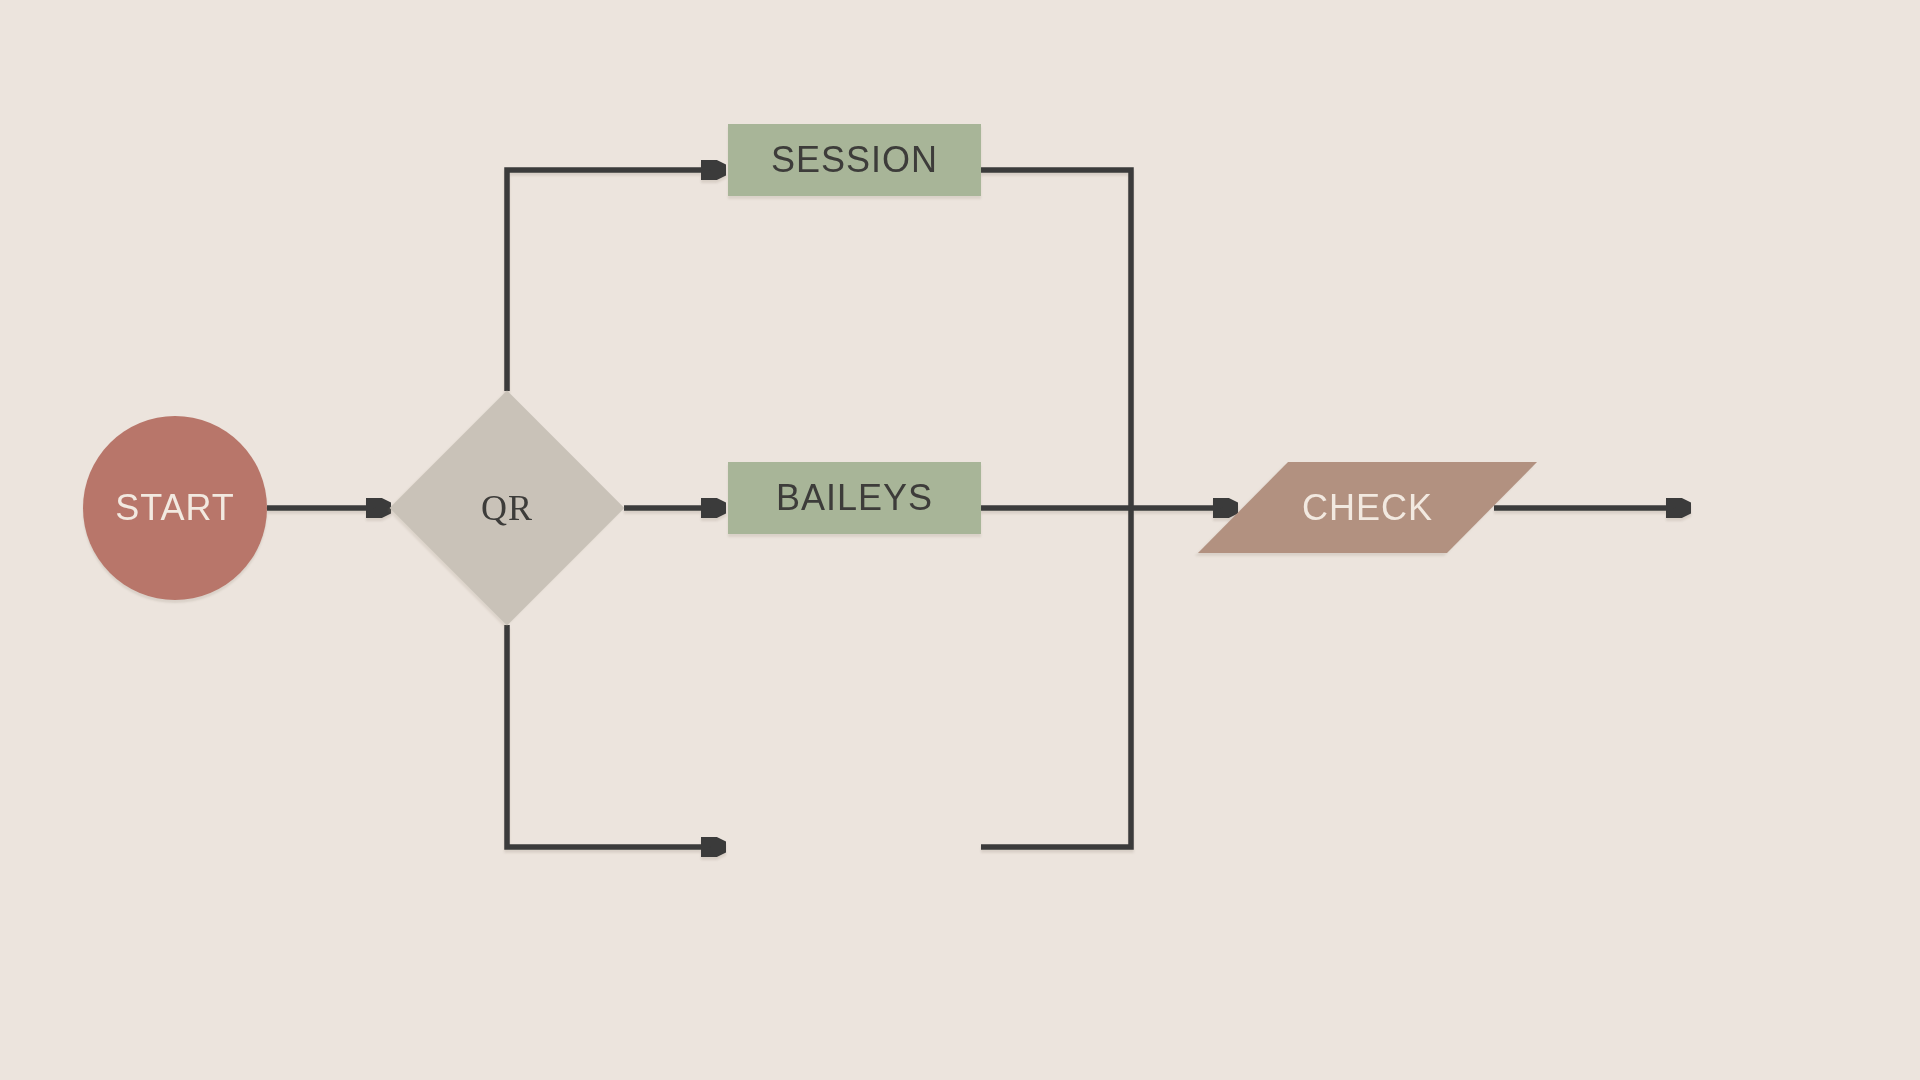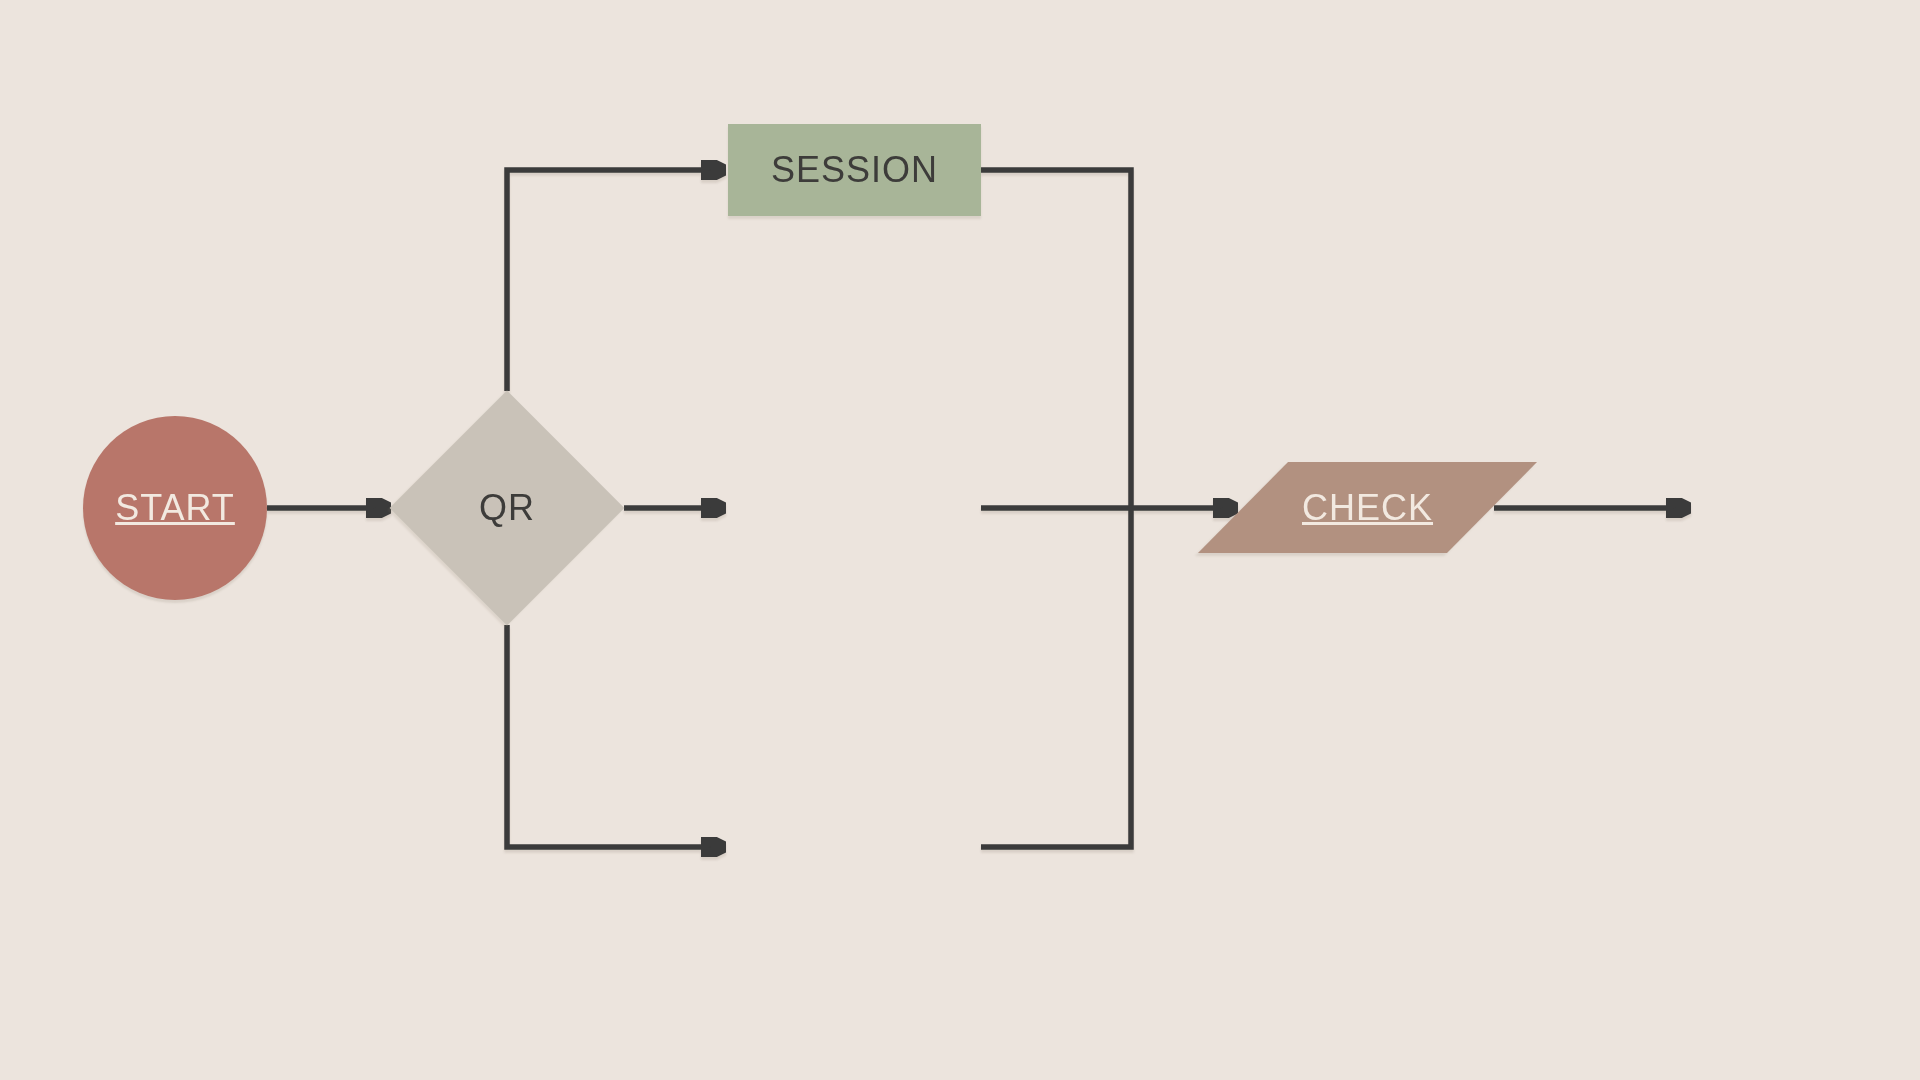--- a/index.html
+++ b/index.html
@@ -59,7 +59,7 @@
   .rect-box {
     left: 728px;
     width: 253px;
-    height: 92px;
+    height: 72px;
     background: #A8B598;
     box-shadow: 0 3px 2px rgba(139,125,110,0.18);
   }

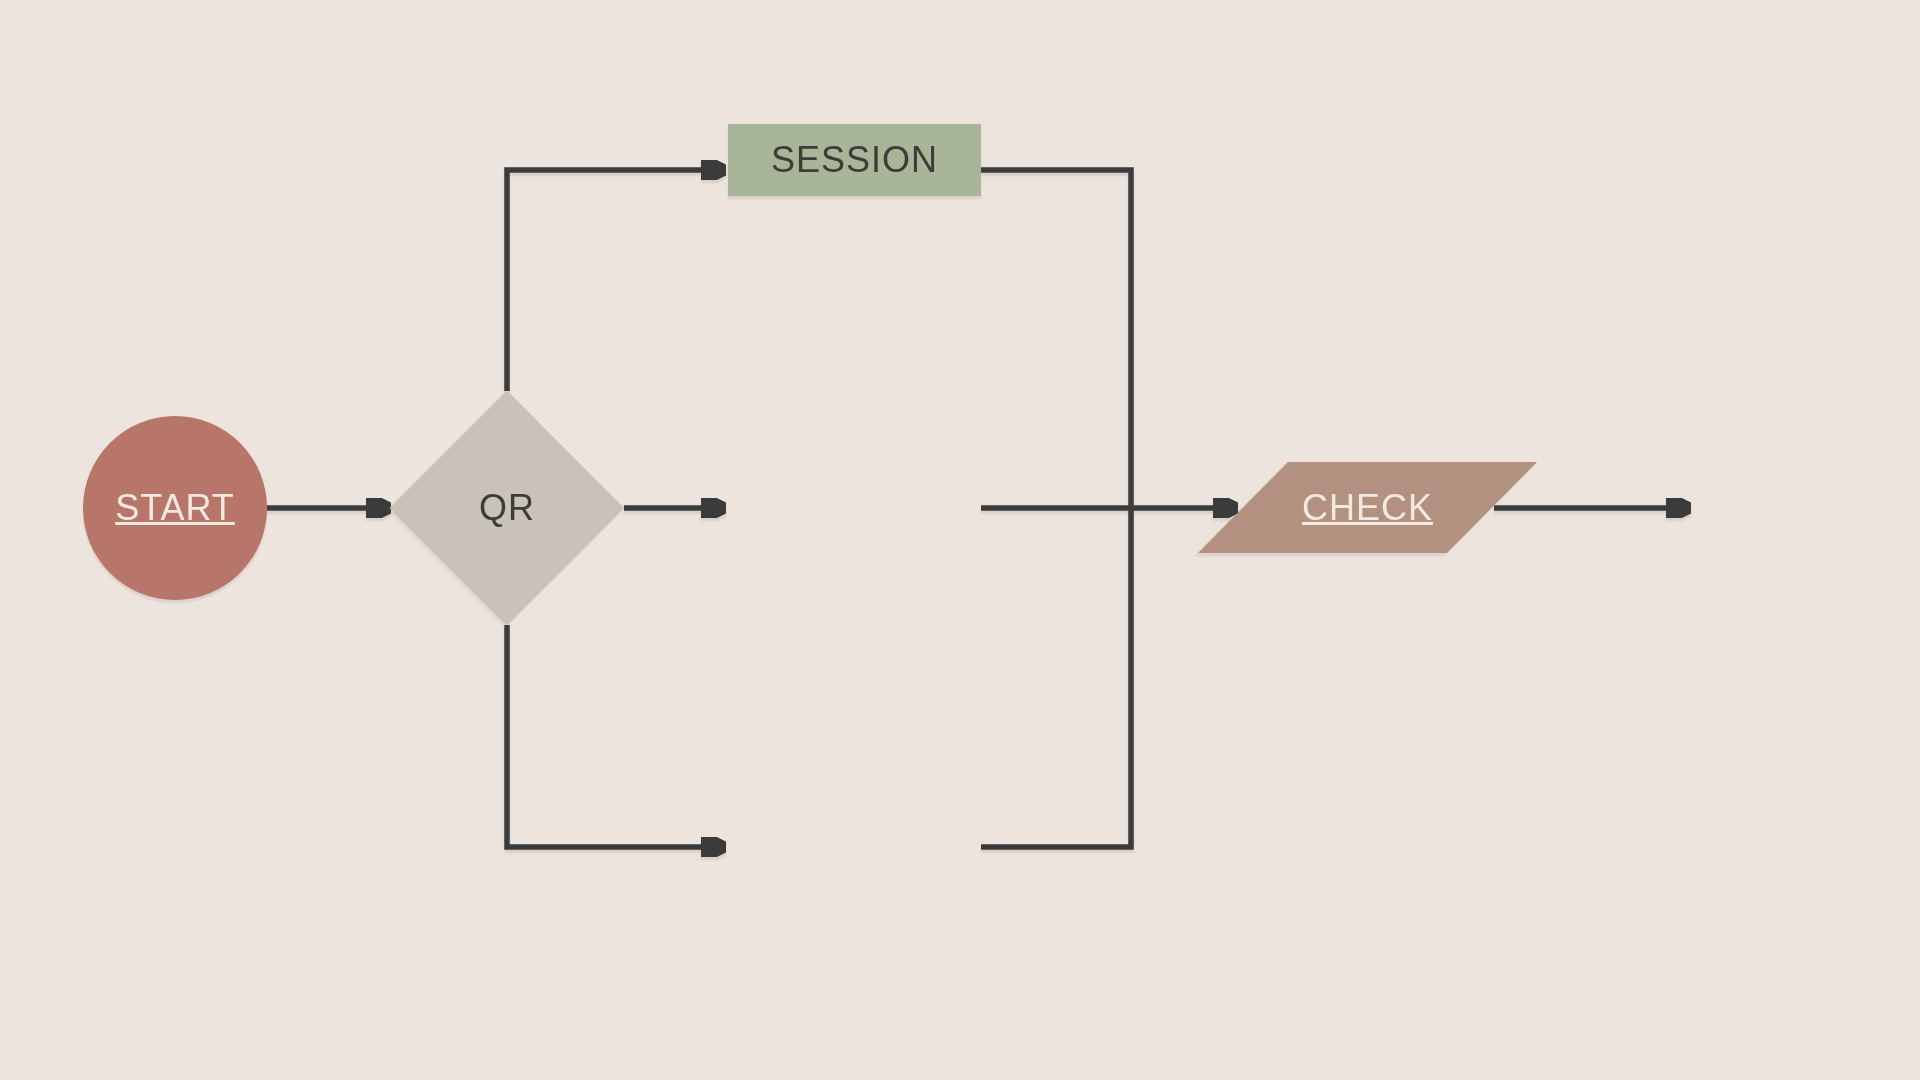--- a/index.html
+++ b/index.html
@@ -34,7 +34,7 @@
     white-space: nowrap;
     user-select: none;
   }
-  .label-light { color: #F2E9E0; text-decoration: underline; }
+  .label-light { color: #F2E9E0; }
   .label-dark  { color: #3D3C3A; }
   .circle {
     border-radius: 50%;

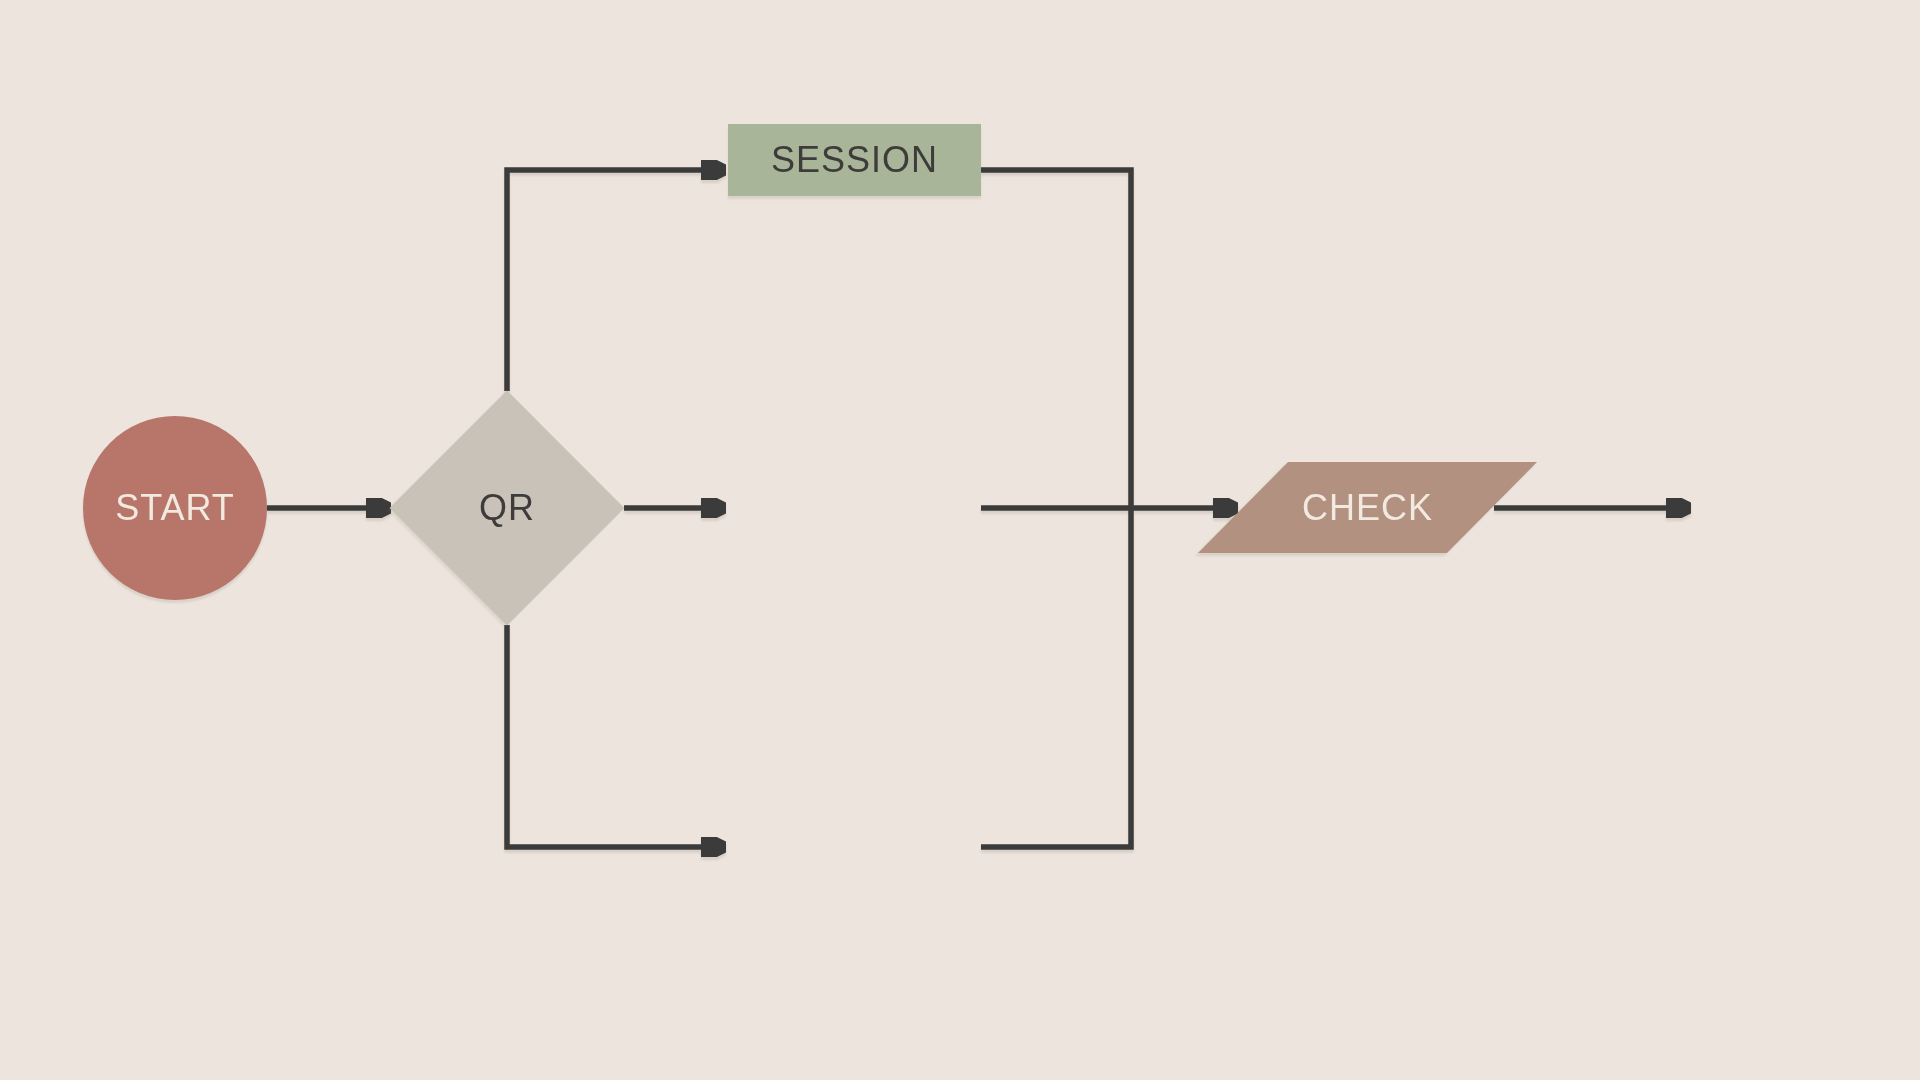--- a/index.html
+++ b/index.html
@@ -54,7 +54,7 @@
     transform: rotate(45deg);
     box-shadow: 0 3px 2px rgba(139,125,110,0.15);
   }
-  .diamond-wrap .node-label { position: relative; }
+  .diamond-wrap .node-label { position: relative; font-family: Liberation Serif, serif; }
 
   .rect-box {
     left: 728px;

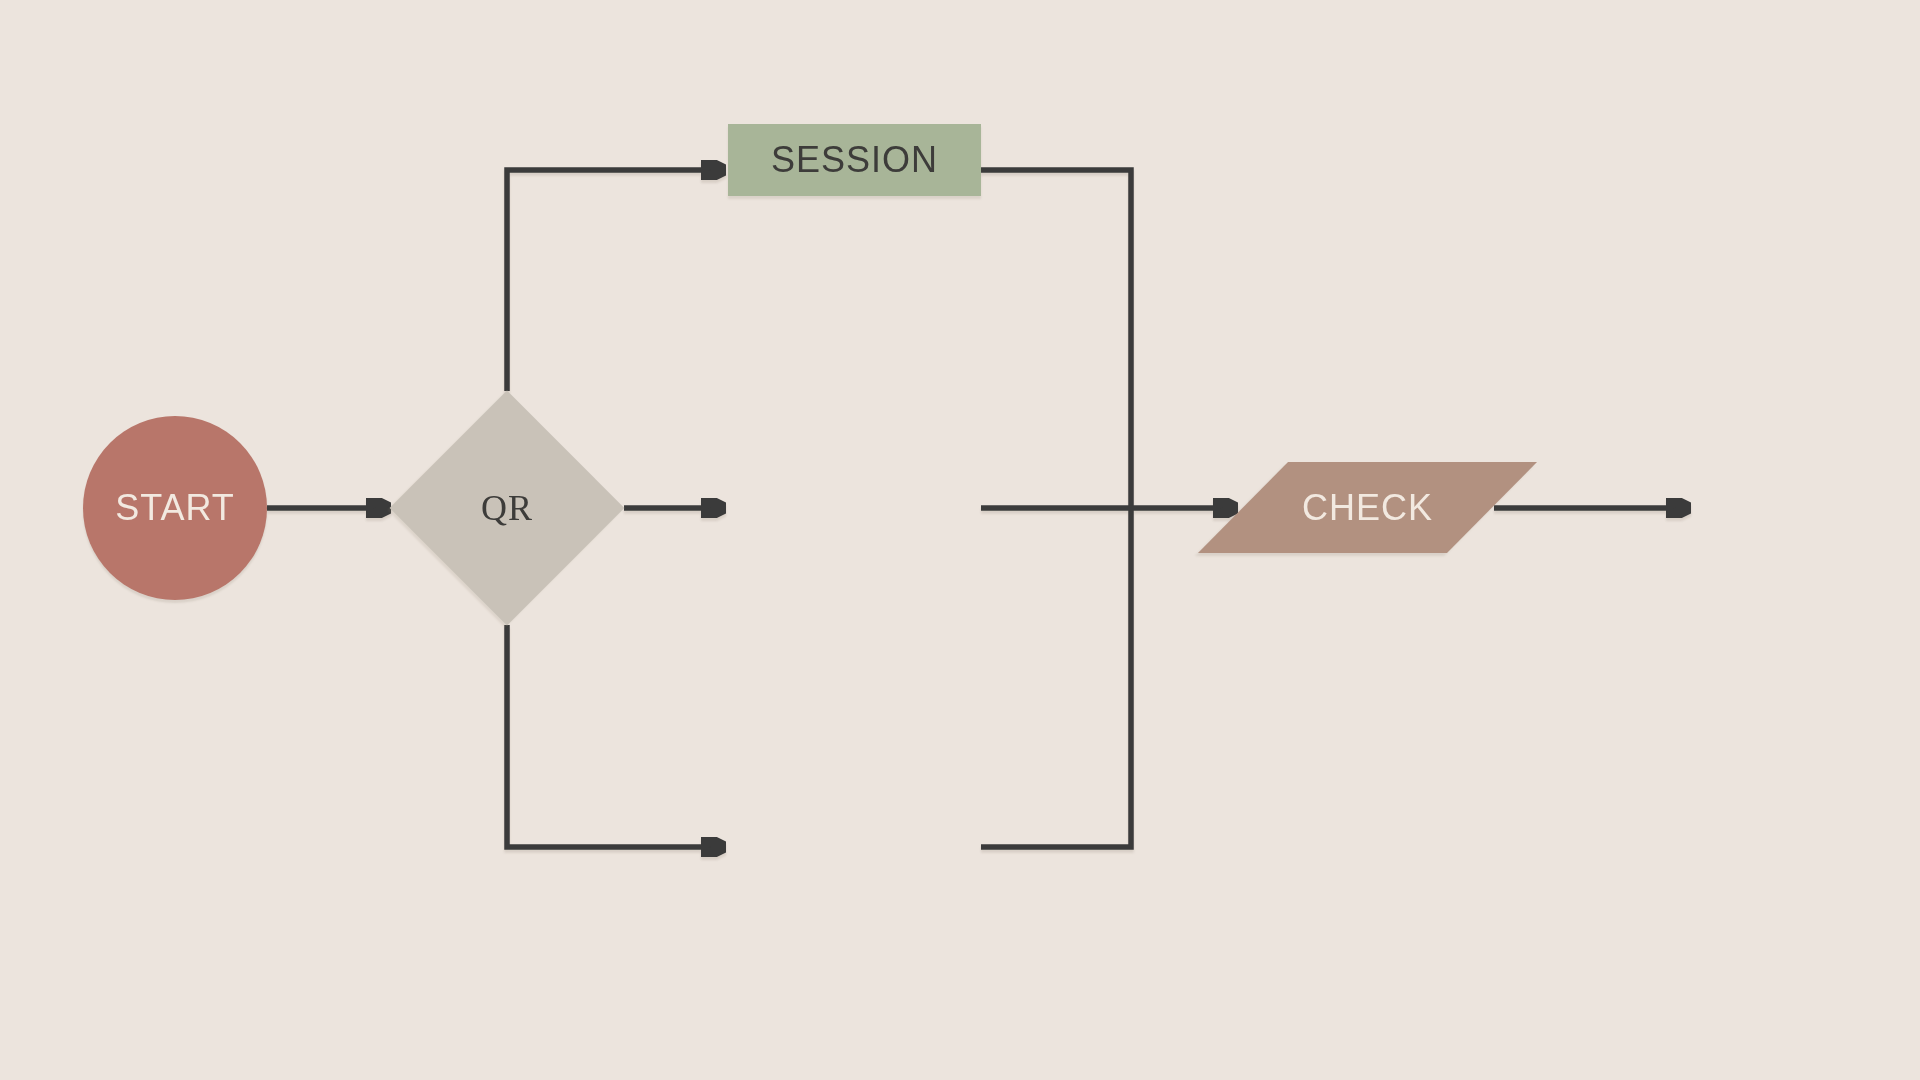--- a/index.html
+++ b/index.html
@@ -111,6 +111,9 @@
     <span class="node-label label-dark">SESSION</span>
   </div>
 
+  <div class="node rect-box" id="node-baileys">
+    <span class="node-label label-dark">BAILEYS</span>
+  </div>
 
 
   <div class="node para-wrap" id="node-check">

